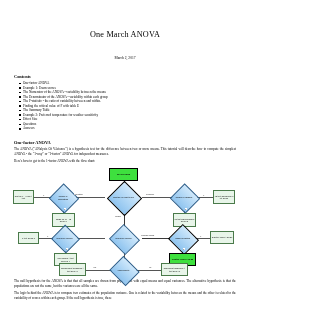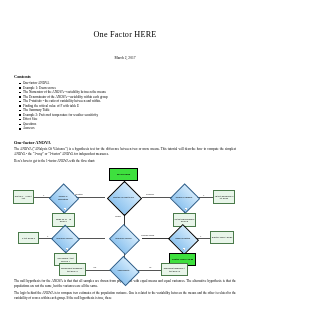--- a/index.html
+++ b/index.html
@@ -151,7 +151,7 @@
 
 <div class="page">
 
-  <div class="doc-title">One Factor HERE</div>
+  <div class="doc-title">One March ANOVA</div>
   <div class="doc-date">March 2, 2017</div>
 
   <div class="section-head">Contents</div>

